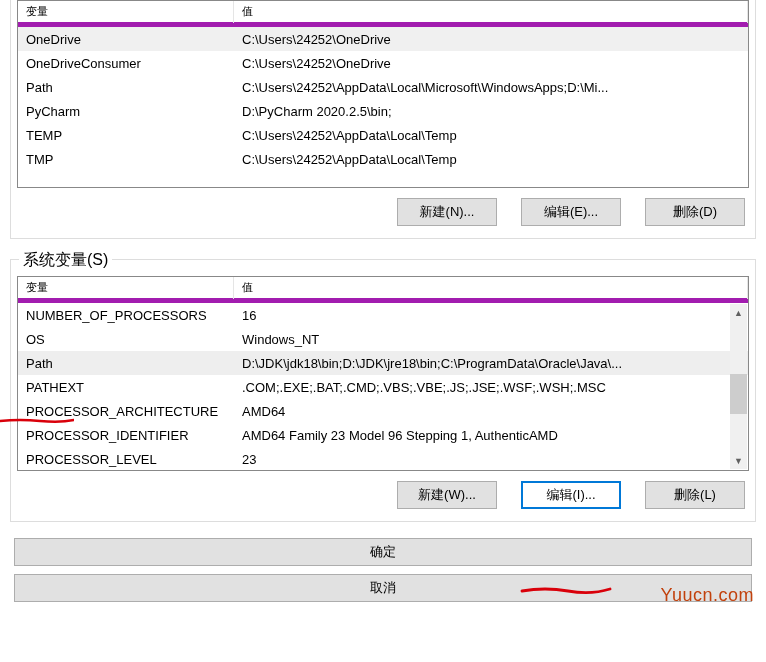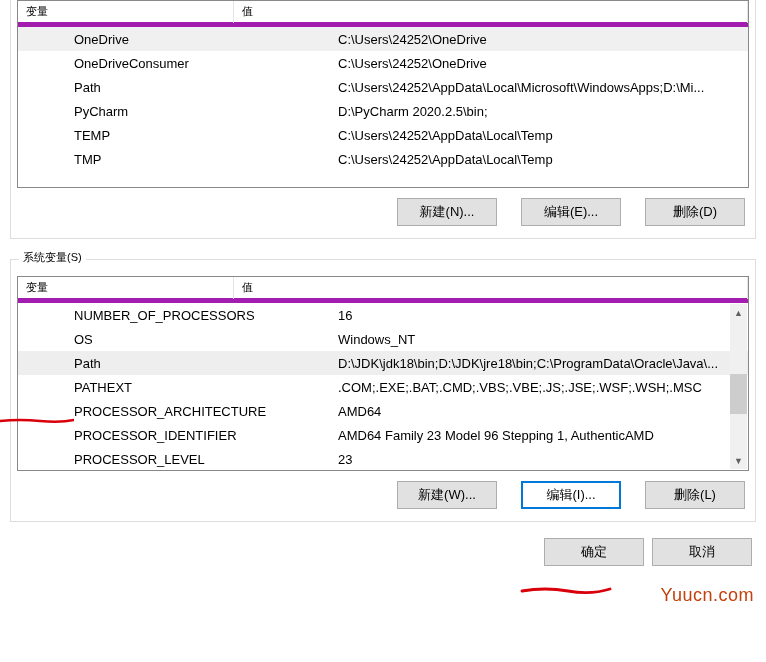--- a/index.html
+++ b/index.html
@@ -78,7 +78,6 @@
     white-space: nowrap;
     overflow: hidden;
     text-overflow: ellipsis;
-    margin-left: 48px;
   }
   .row .cell-var { width: 216px; flex: 0 0 216px; }
   .row .cell-val { flex: 1; }

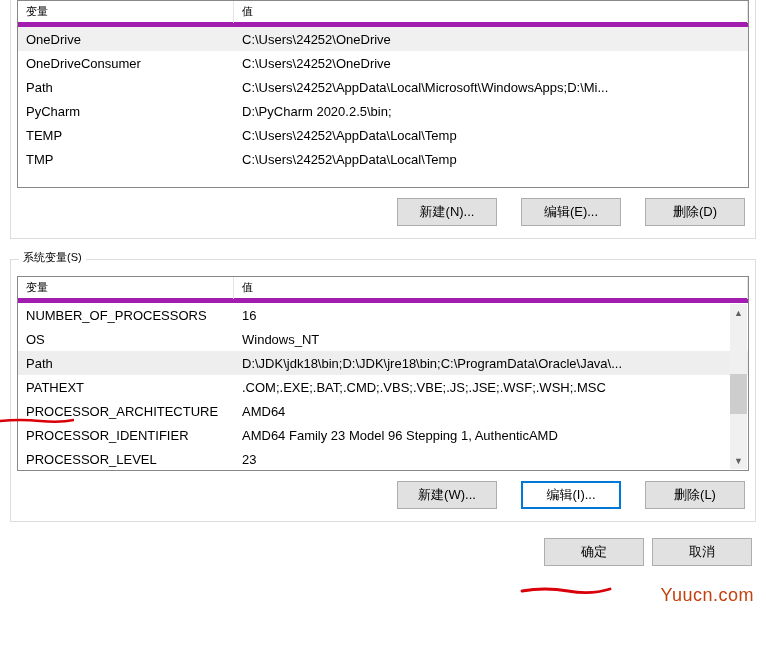--- a/index.html
+++ b/index.html
@@ -33,7 +33,7 @@
     left: 8px;
     background: #fff;
     padding: 0 4px;
-    font-size: 11px;
+    font-size: 16px;
   }
   .listview {
     border: 1px solid #888;

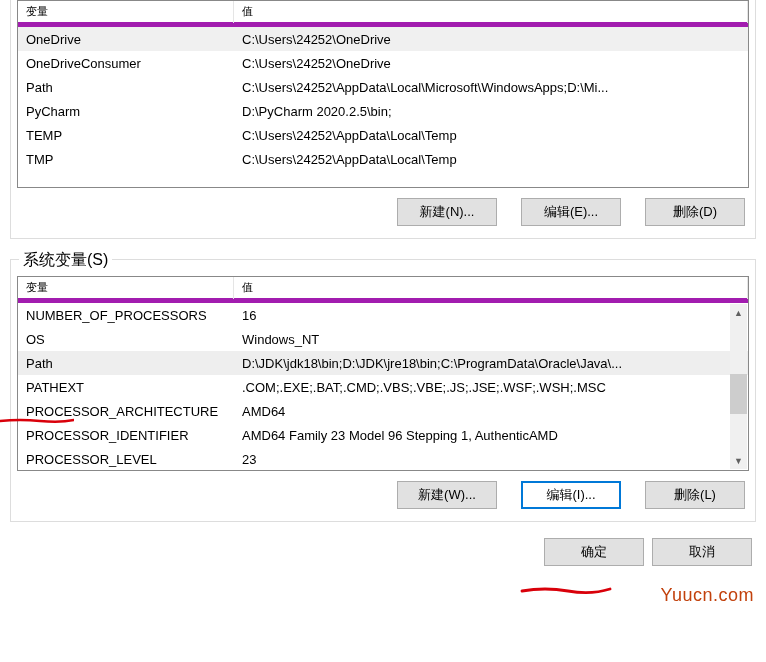--- a/index.html
+++ b/index.html
@@ -134,6 +134,7 @@
     justify-content: flex-end;
     gap: 8px;
     padding: 8px 14px 10px 14px;
+    flex-direction: column;
   }
   .red-underline-path {
     position: absolute;

